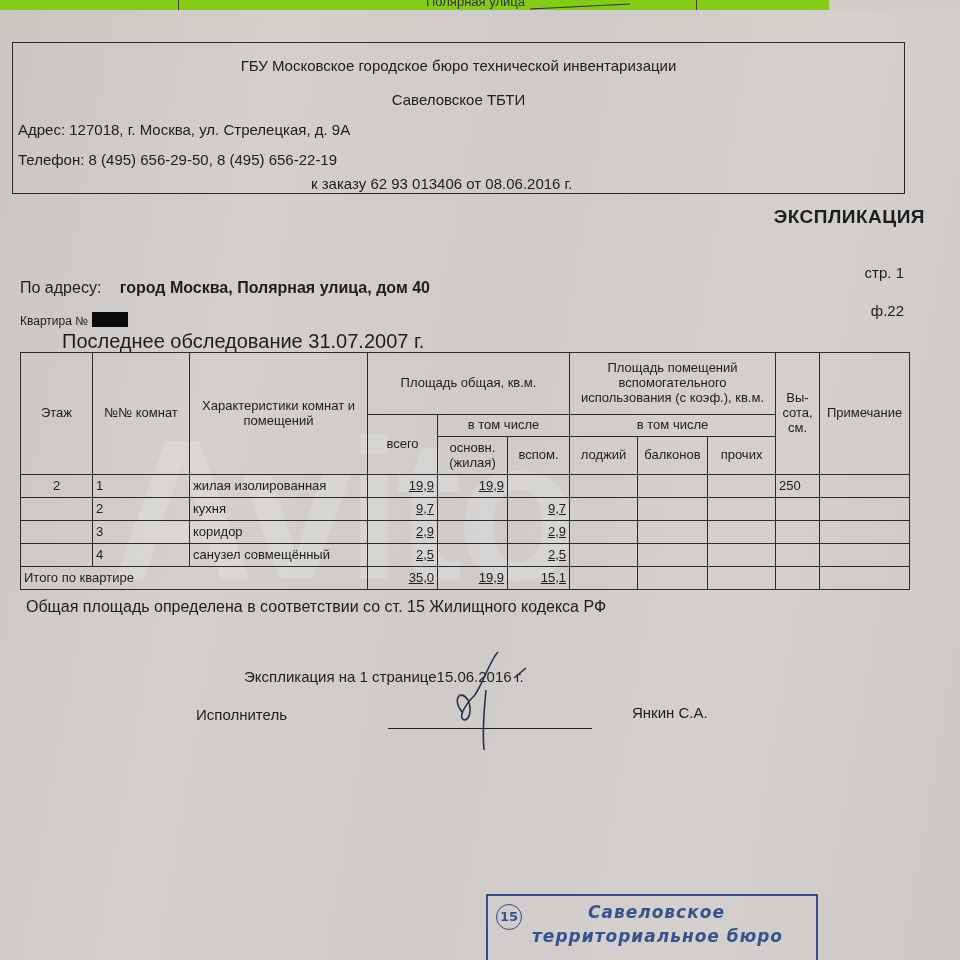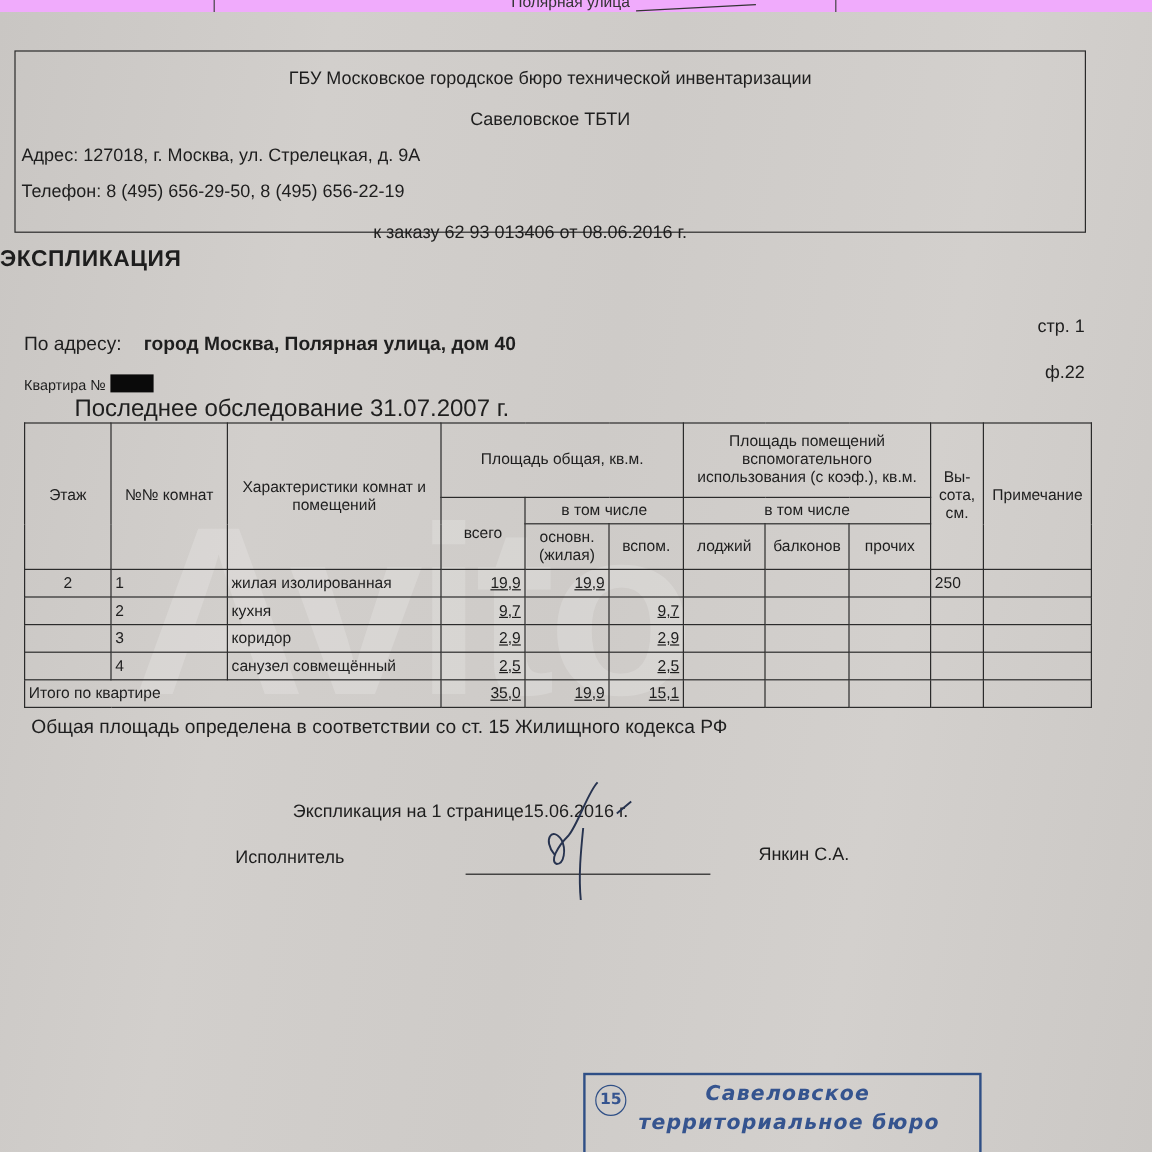--- a/index.html
+++ b/index.html
@@ -10,8 +10,8 @@
       color: #1e1e1e;
     }
     .under-sheet {
-      position: absolute; left: 0; top: 0; width: 960px; height: 10px;
-      background: #f0abfc; border-bottom: 1px solid #a9a6a3;
+      position: absolute; left: 0; top: 0; width: 829px; height: 10px;
+      background: #84cc16; border-bottom: 1px solid #a9a6a3;
     }
     .under-sheet .txt {
       position: absolute; left: 426px; top: -6px; font-size: 13px; color: #333;

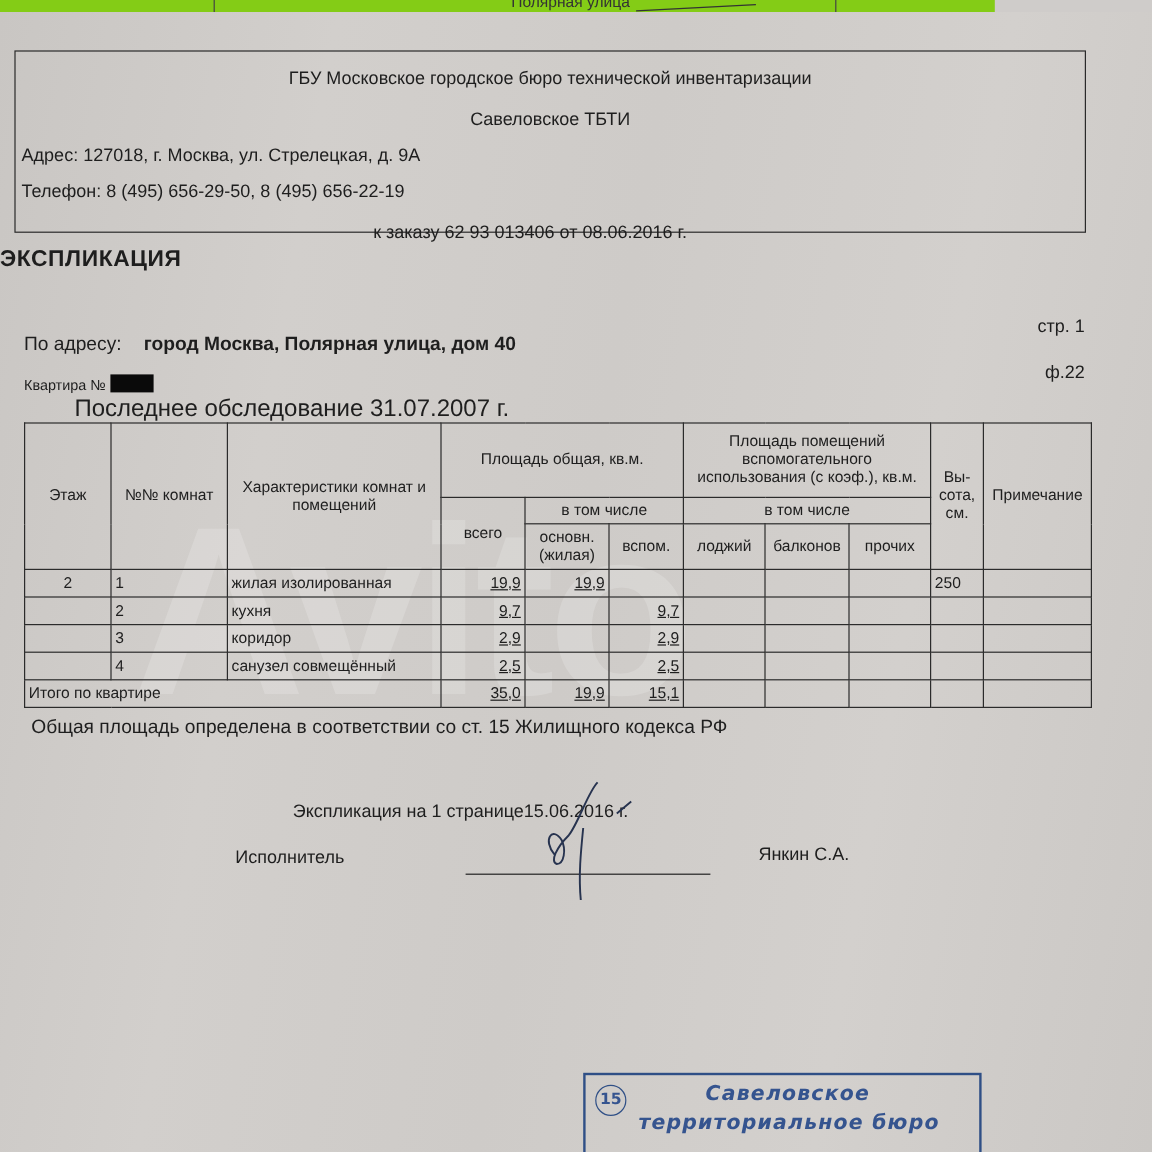--- a/index.html
+++ b/index.html
@@ -96,7 +96,7 @@
   <div class="line center" style="top:48px">Савеловское ТБТИ</div>
   <div class="line" style="left:5px; top:78px">Адрес: 127018, г. Москва, ул. Стрелецкая, д. 9А</div>
   <div class="line" style="left:5px; top:108px">Телефон: 8 (495) 656-29-50, 8 (495) 656-22-19</div>
-  <div class="line" style="left:298px; top:142px">к заказу 62 93 013406 от 08.06.2016 г.</div>
+  <div class="line" style="left:298px; top:132px">к заказу 62 93 013406 от 08.06.2016 г.</div>
 </div>
 
 <div class="title">ЭКСПЛИКАЦИЯ</div>

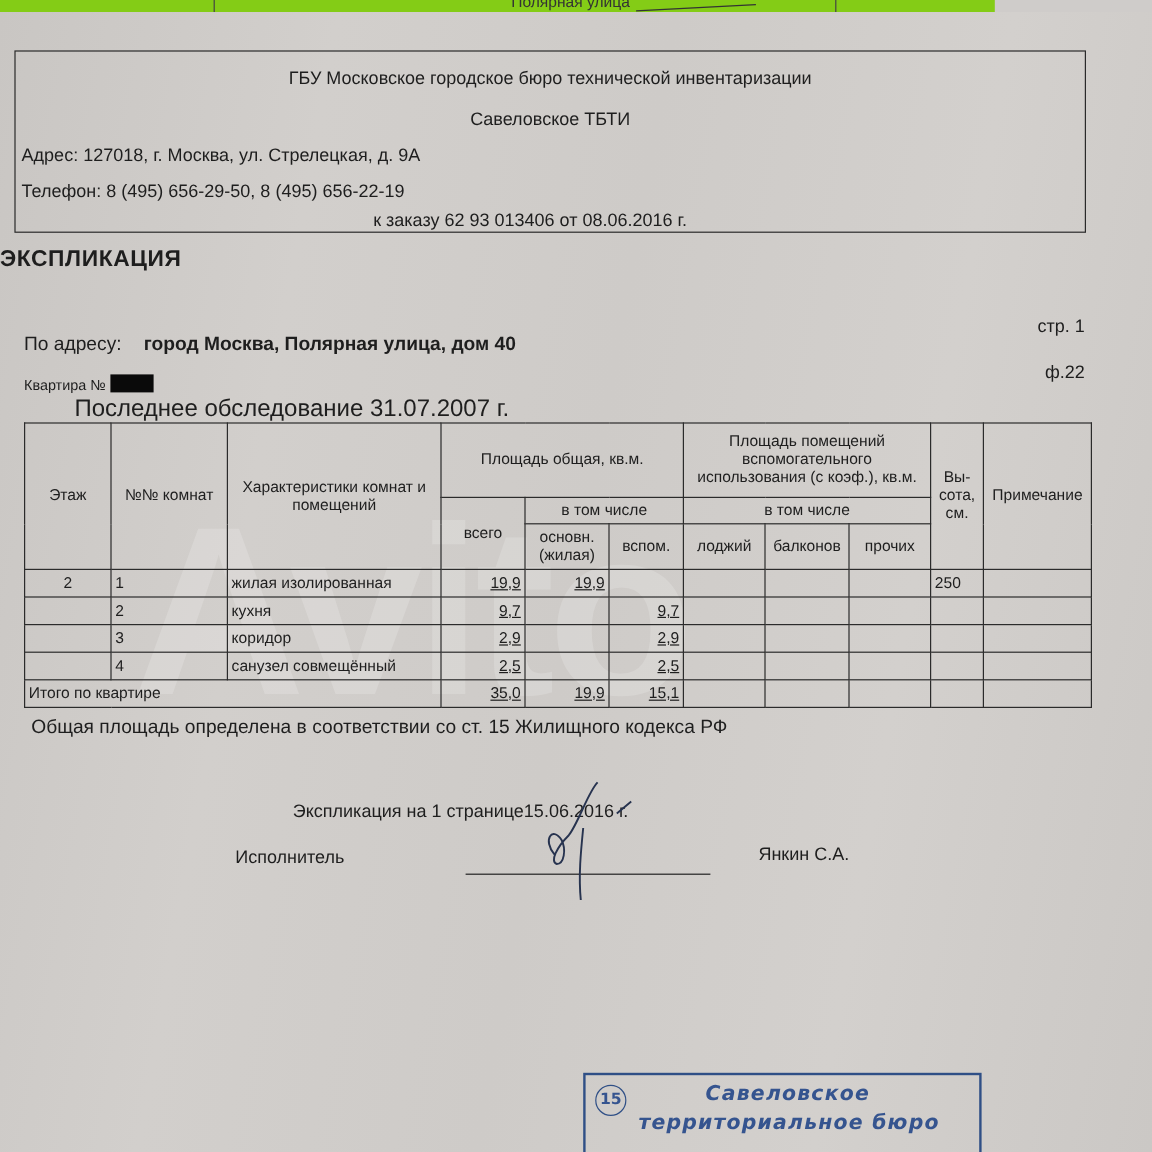--- a/index.html
+++ b/index.html
@@ -32,7 +32,7 @@
     .header-box .line { position: absolute; font-size: 15px; white-space: nowrap; }
     .center { left: 0; right: 0; text-align: center; }
     .title {
-      position: absolute; left: 0; width: 925px; top: 206px; text-align: left;
+      position: absolute; left: 0; width: 925px; top: 206px; text-align: right;
       font-weight: bold; font-size: 19px; letter-spacing: 0.5px;
     }
     .addr { position: absolute; left: 20px; top: 248px; font-size: 16px; margin-top: 31px; }

